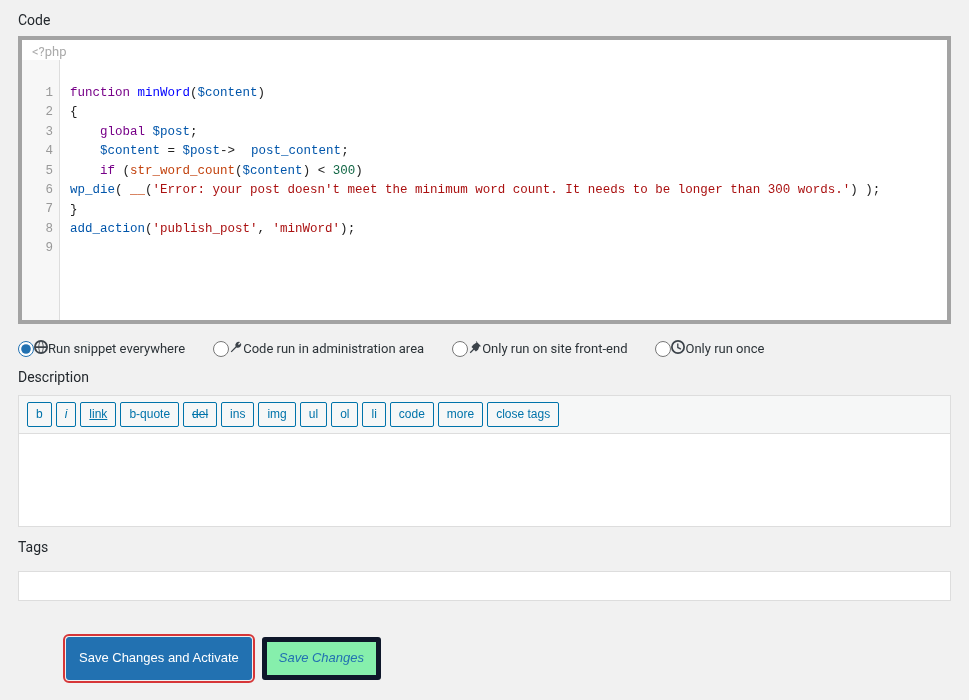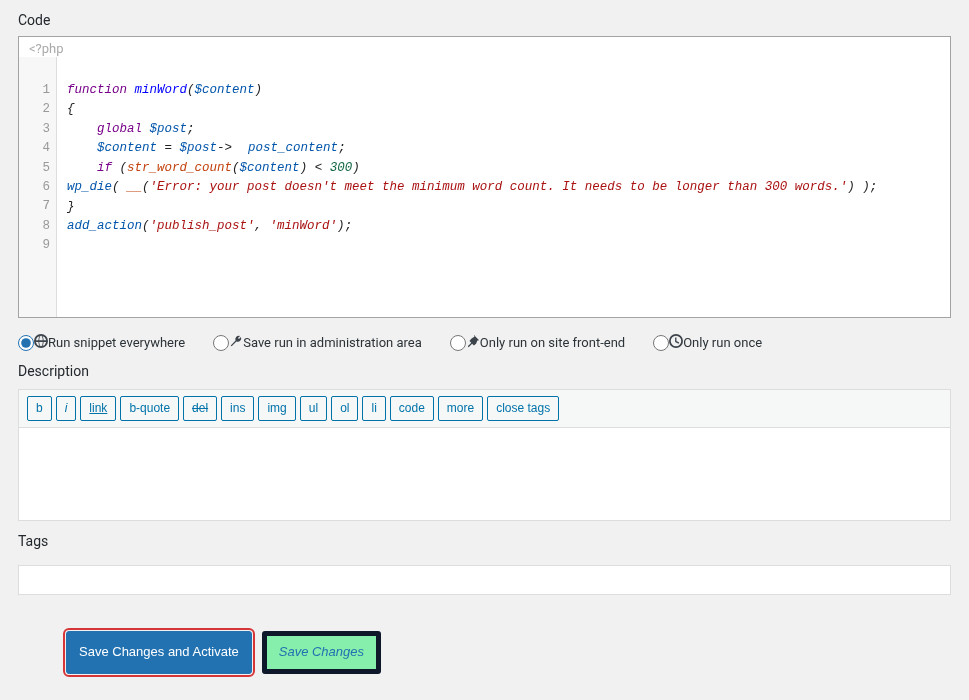--- a/index.html
+++ b/index.html
@@ -18,7 +18,7 @@
   }
   .code-editor-wrap {
     background: #fff;
-    border: 1px solid #a3a3a3;
+    border: 4px solid #a3a3a3;
   }
   .cm-editor {
     display: flex;

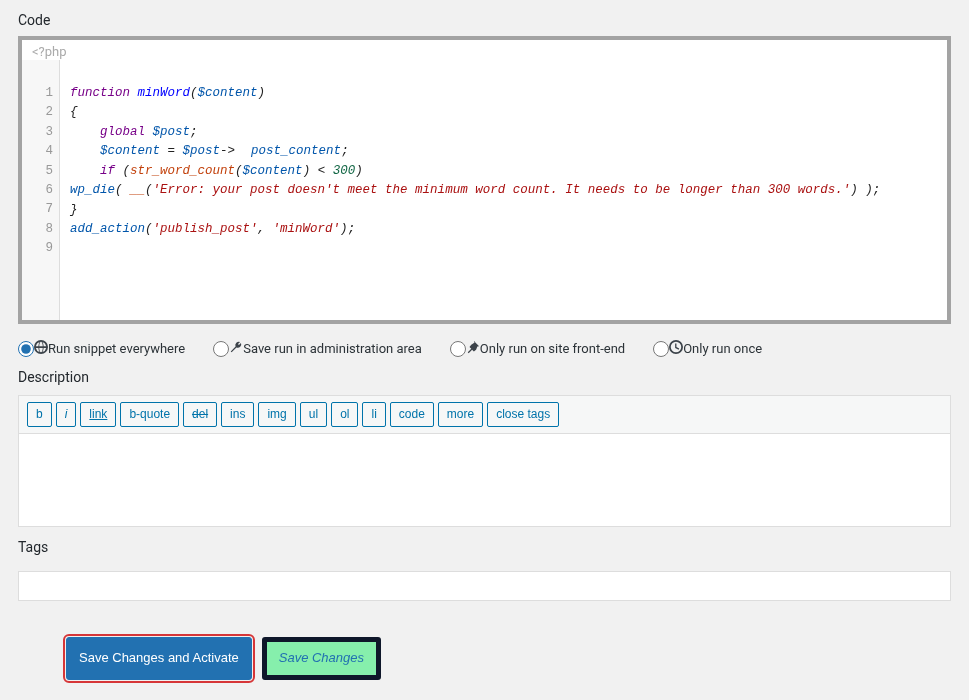--- a/index.html
+++ b/index.html
@@ -46,7 +46,6 @@
     padding: 4px 10px;
     min-height: 260px;
     white-space: pre;
-    font-style: italic;
   }
   .cm-line { min-height: 19.5px; }
   .tok-keyword { color: #708; }

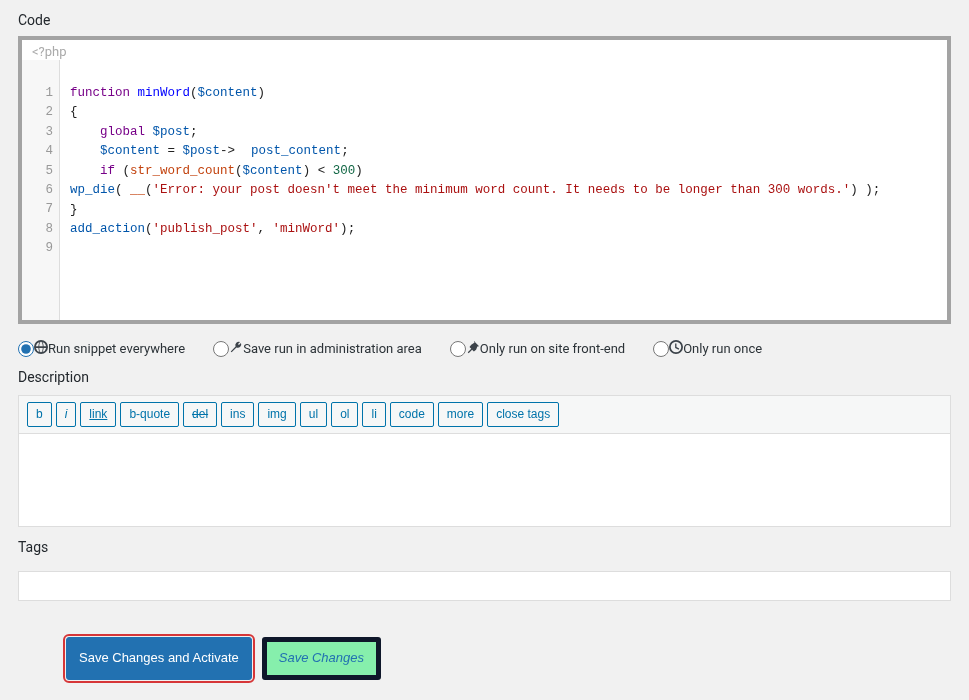--- a/index.html
+++ b/index.html
@@ -187,7 +187,7 @@
       <span><svg class="icon" viewBox="0 0 16 16">
           <path d="M13.7 3.3a4 4 0 01-5.2 5.2L3 14l-1-1 5.5-5.5a4 4 0 015.2-5.2l-2.4 2.4 1 1 2.4-2.4z"></path>
         </svg></span>
-      <span>Save run in administration area</span>
+      <span>Code run in administration area</span>
     </label>
     <label class="run-opt">
       <input type="radio" name="runopt" style="">

